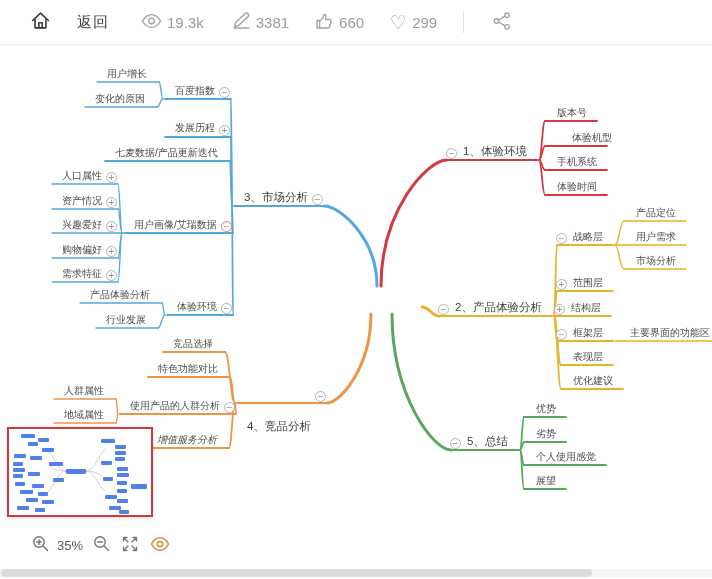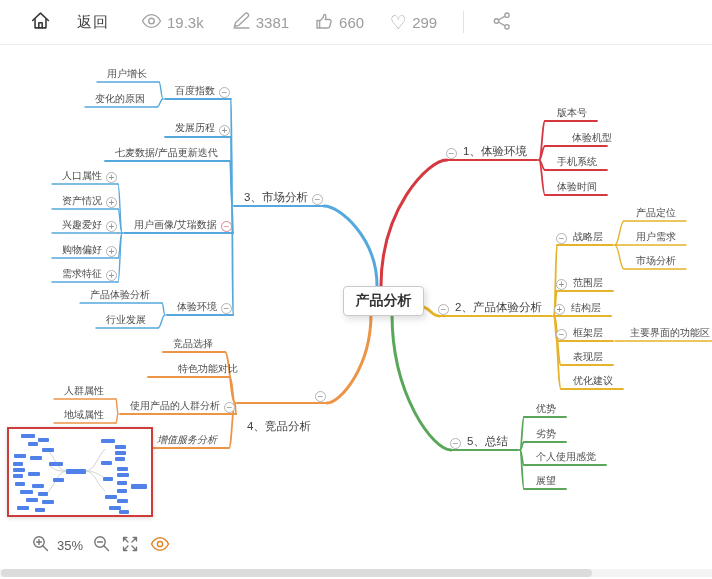--- a/index.html
+++ b/index.html
@@ -263,7 +263,6 @@
         <div class="nlabel sub" style="left: 536px; top: 451px;">个人使用感觉</div>
         <div class="nlabel sub" style="left: 536px; top: 475px;">展望</div>
       </div>
-    <div class="rootnode">产品分析</div>
   </div>
 
   <div class="minimap">

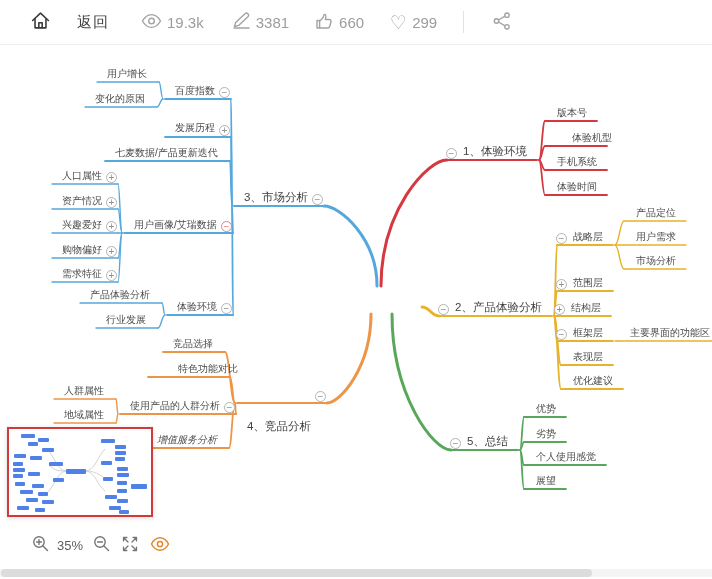--- a/index.html
+++ b/index.html
@@ -250,7 +250,7 @@
         <div class="nlabel main" style="left: 247px; top: 387px; margin-top: 32px;">4、竞品分析</div>
         <div class="exp" style="left: 315px; top: 391px;">−</div>
         <div class="nlabel sub" style="left: 173px; top: 338px;">竞品选择</div>
-        <div class="nlabel sub" style="left: 158px; top: 363px; margin-left: 20px;">特色功能对比</div>
+        <div class="nlabel sub" style="left: 158px; top: 363px;">特色功能对比</div>
         <div class="nlabel sub" style="left: 130px; top: 400px;">使用产品的人群分析</div>
         <div class="exp" style="left: 224px; top: 402px;">−</div>
         <div class="nlabel sub" style="left: 64px; top: 385px;">人群属性</div>

